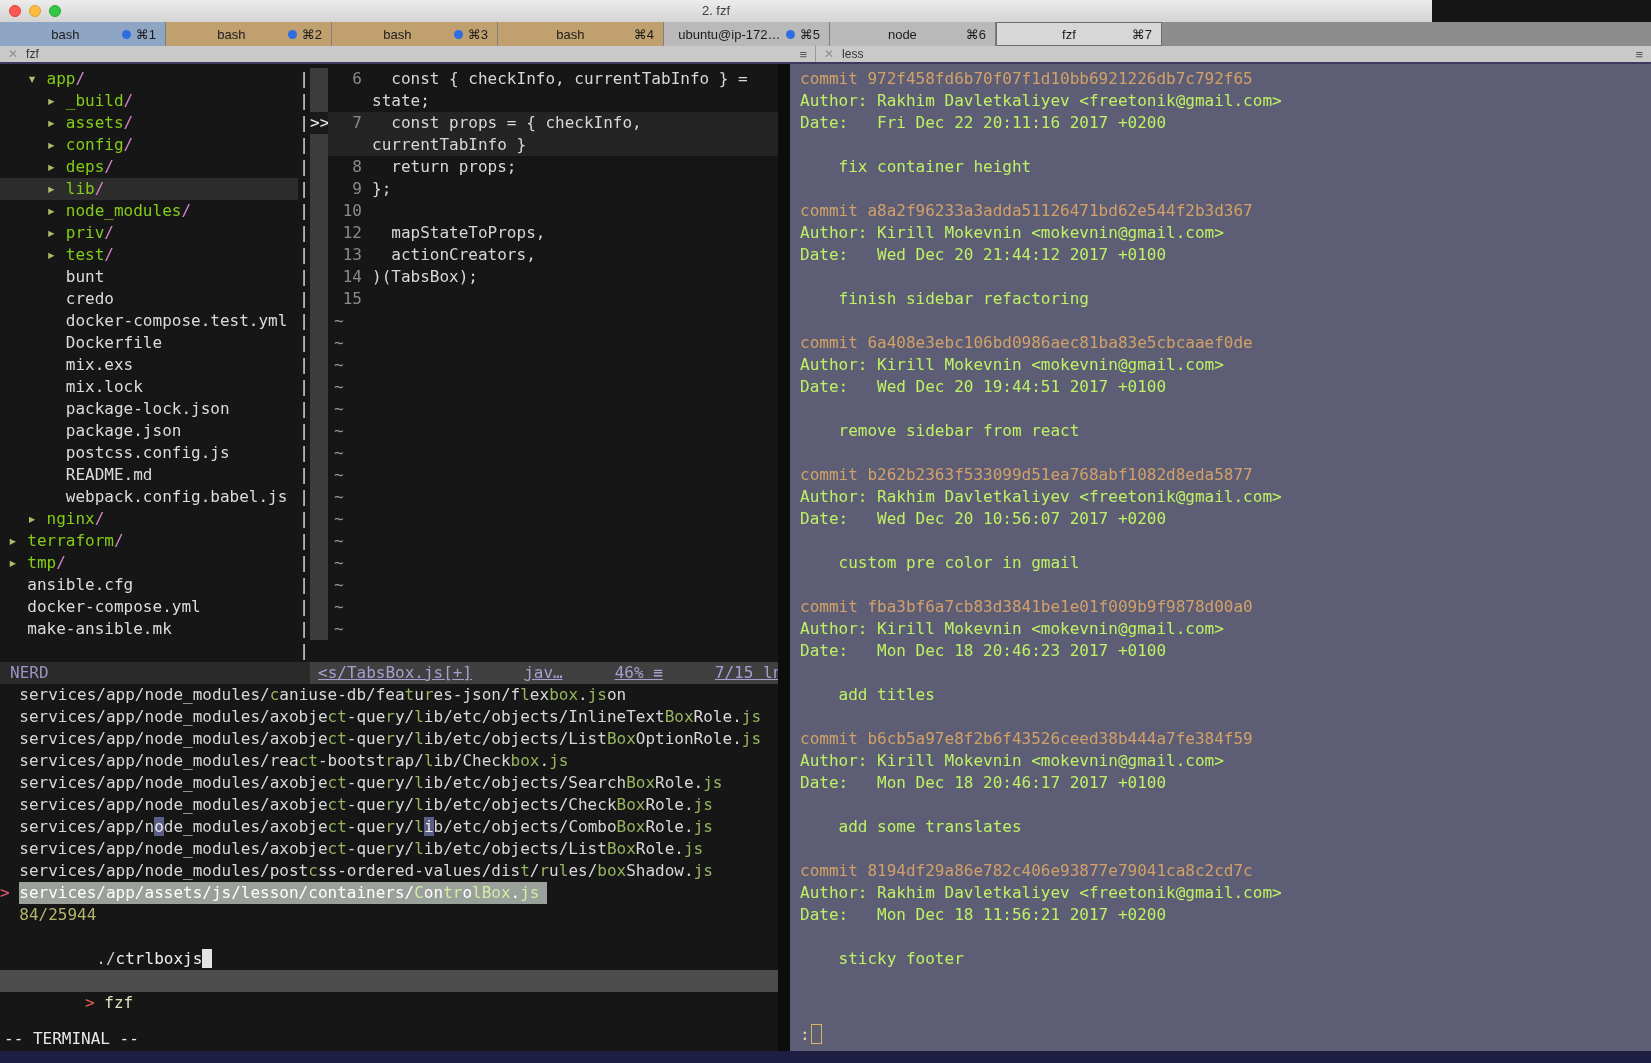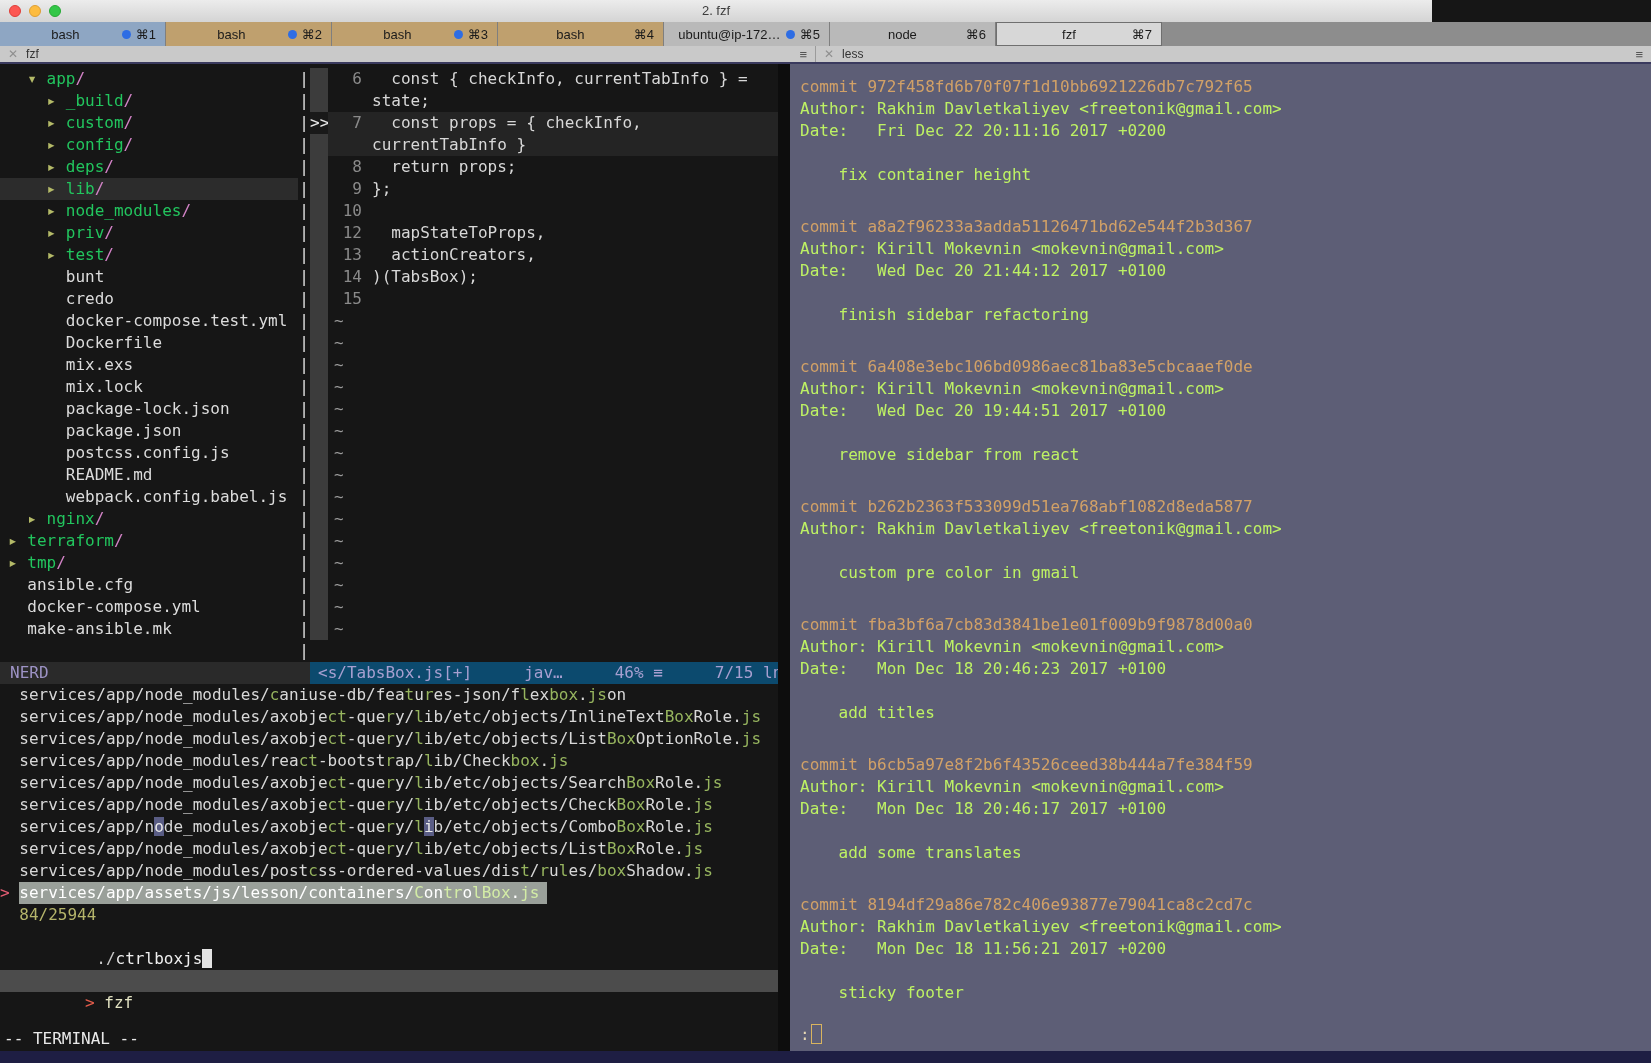--- a/index.html
+++ b/index.html
@@ -44,7 +44,7 @@
   .trow{height:22px;white-space:pre;padding-left:8px;color:#dcdcdc;}
   .trow.cur{background:#2c2c2c;}
   .sg-arr{color:#b4ba68;}
-  .sg-dir{color:#22c55e;text-align:center;}
+  .sg-dir{color:#84cc16;text-align:center;}
   .sg-sl{color:#d383c7;}
   .sg-file{color:#dcdcdc;}
   

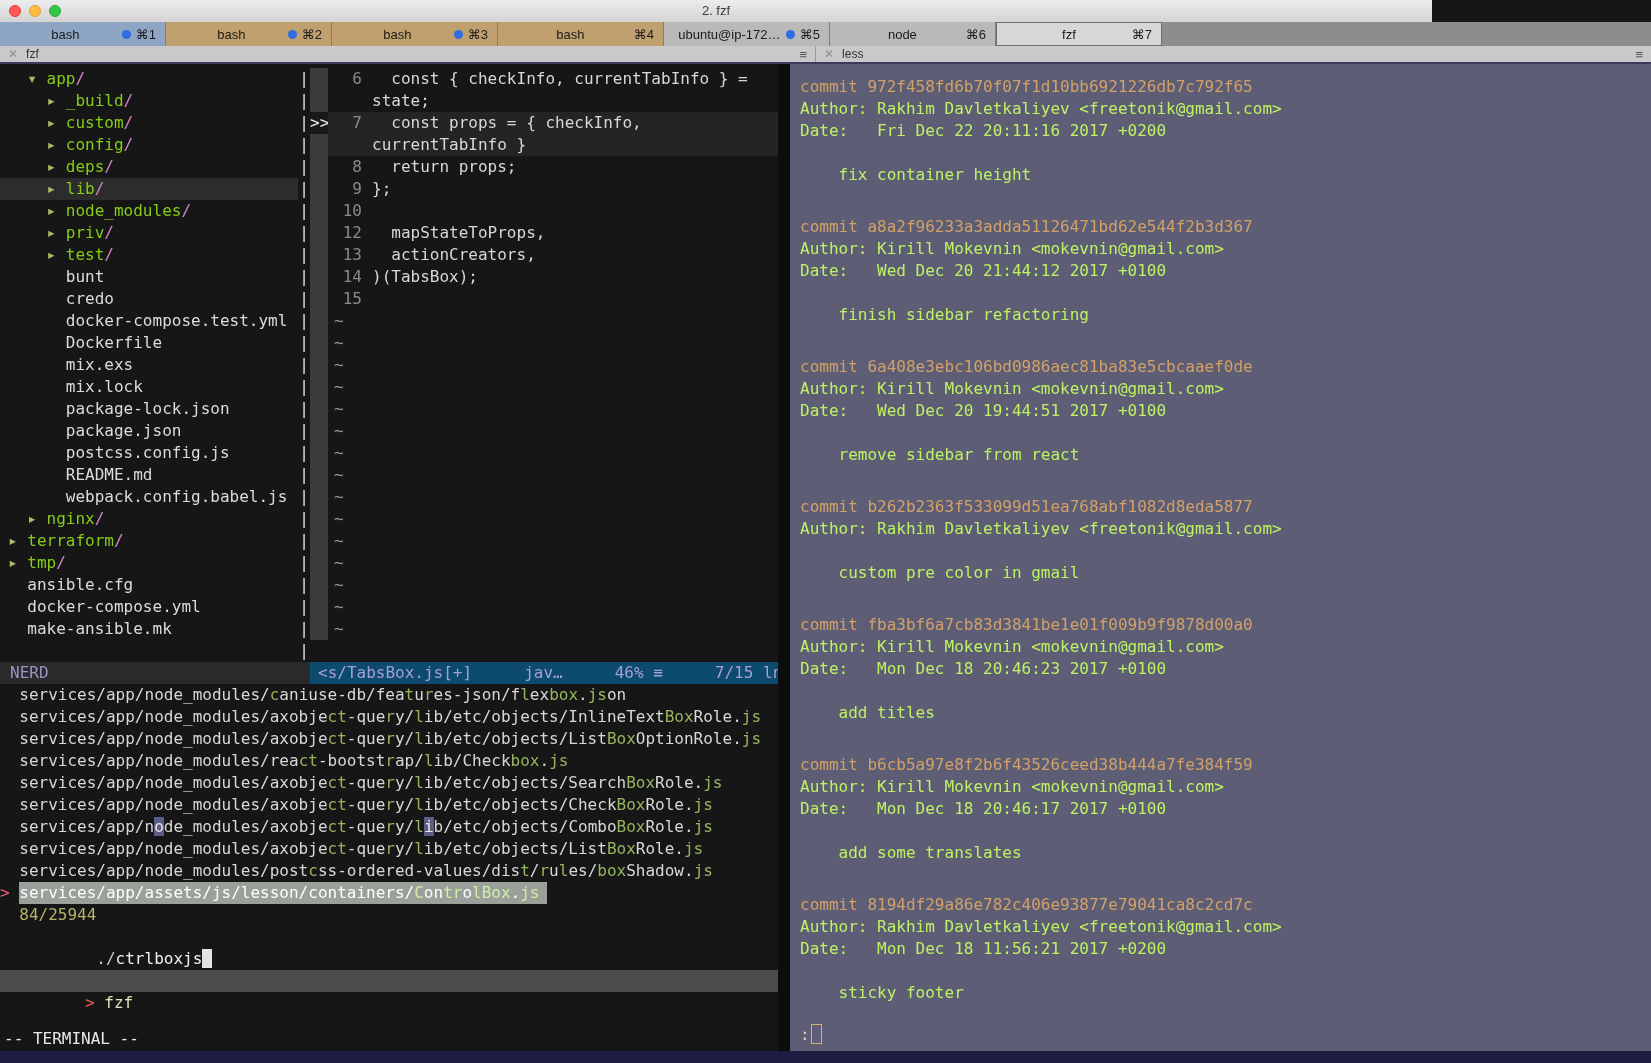--- a/index.html
+++ b/index.html
@@ -91,7 +91,7 @@
   
   .gitlog{position:absolute;left:10px;top:4px;width:845px;}
   .gline{min-height:22px;white-space:pre;color:#bef264;}
-  .gline.c{color:#d2a167;margin-top:8px;}
+  .gline.c{color:#d2a167;}
   .less-prompt{position:absolute;left:10px;top:960px;color:#e7d9b4;}
   .hollow-cursor{display:inline-block;width:9px;height:18px;border:1px solid #d9b45f;vertical-align:-4px;margin-left:1px;}
   

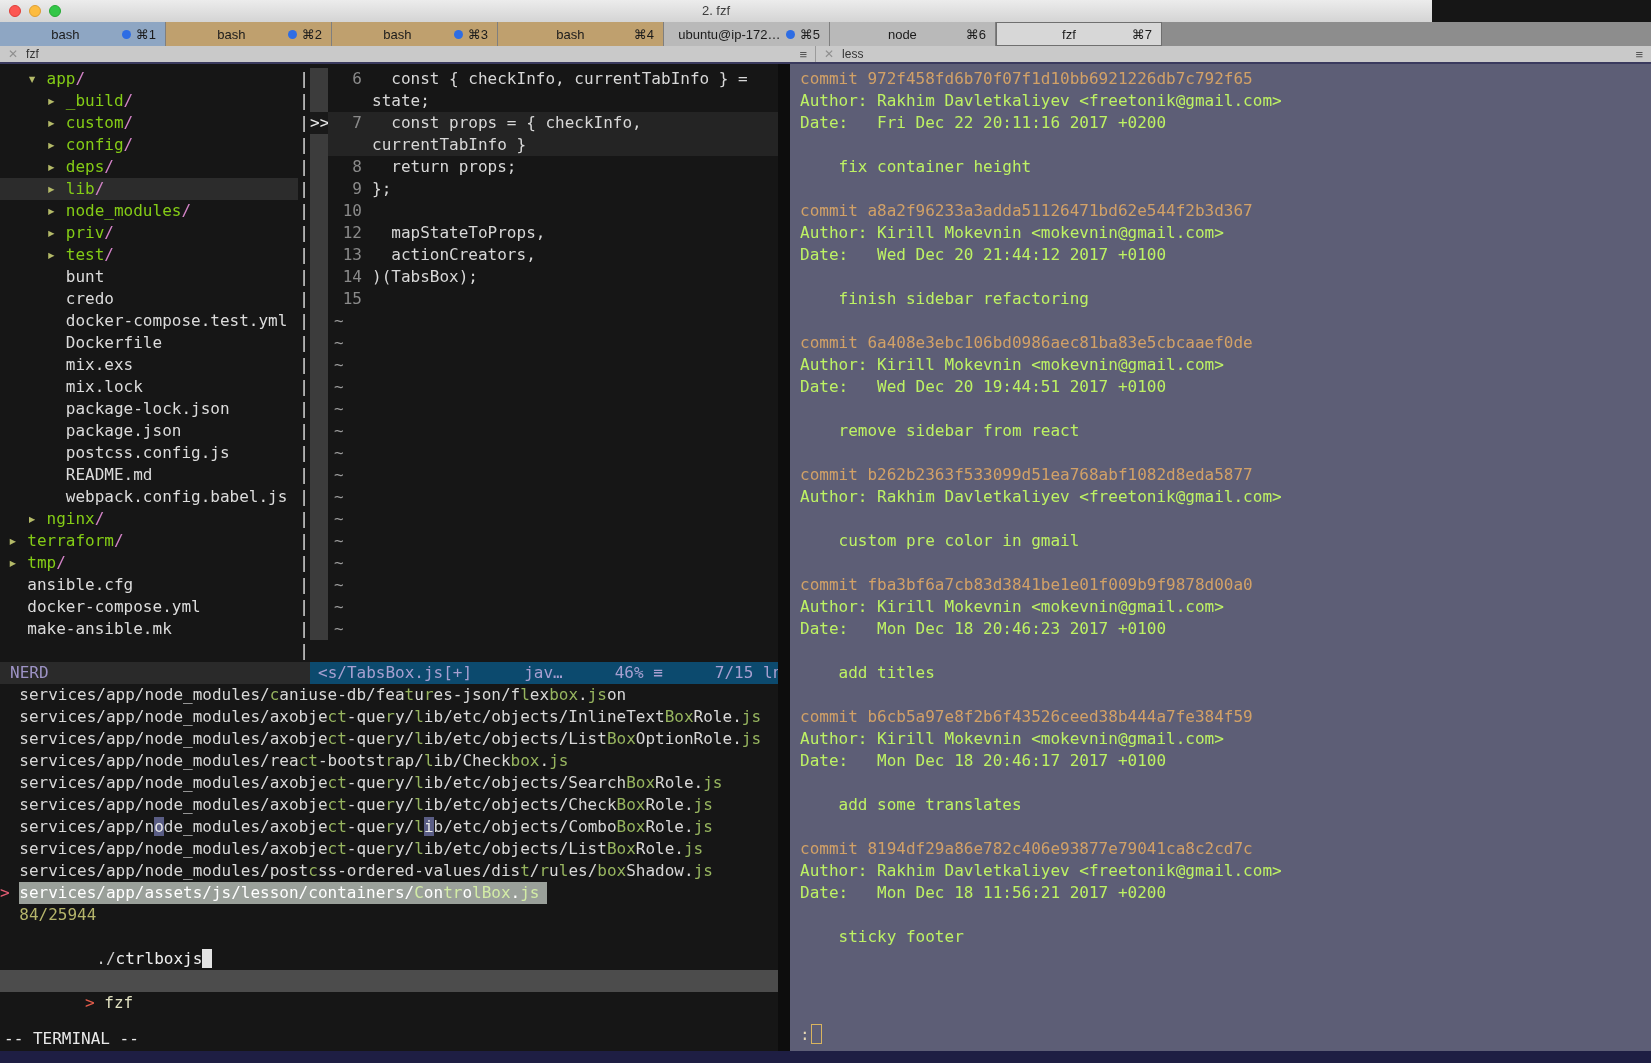--- a/index.html
+++ b/index.html
@@ -193,7 +193,7 @@
 
           <div class="trow"><span>    </span><span class="sg-arr">▸ </span><span class="sg-dir">_build</span><span class="sg-sl">/</span></div>
 
-          <div class="trow"><span>    </span><span class="sg-arr">▸ </span><span class="sg-dir">custom</span><span class="sg-sl">/</span></div>
+          <div class="trow"><span>    </span><span class="sg-arr">▸ </span><span class="sg-dir">assets</span><span class="sg-sl">/</span></div>
 
           <div class="trow"><span>    </span><span class="sg-arr">▸ </span><span class="sg-dir">config</span><span class="sg-sl">/</span></div>
 

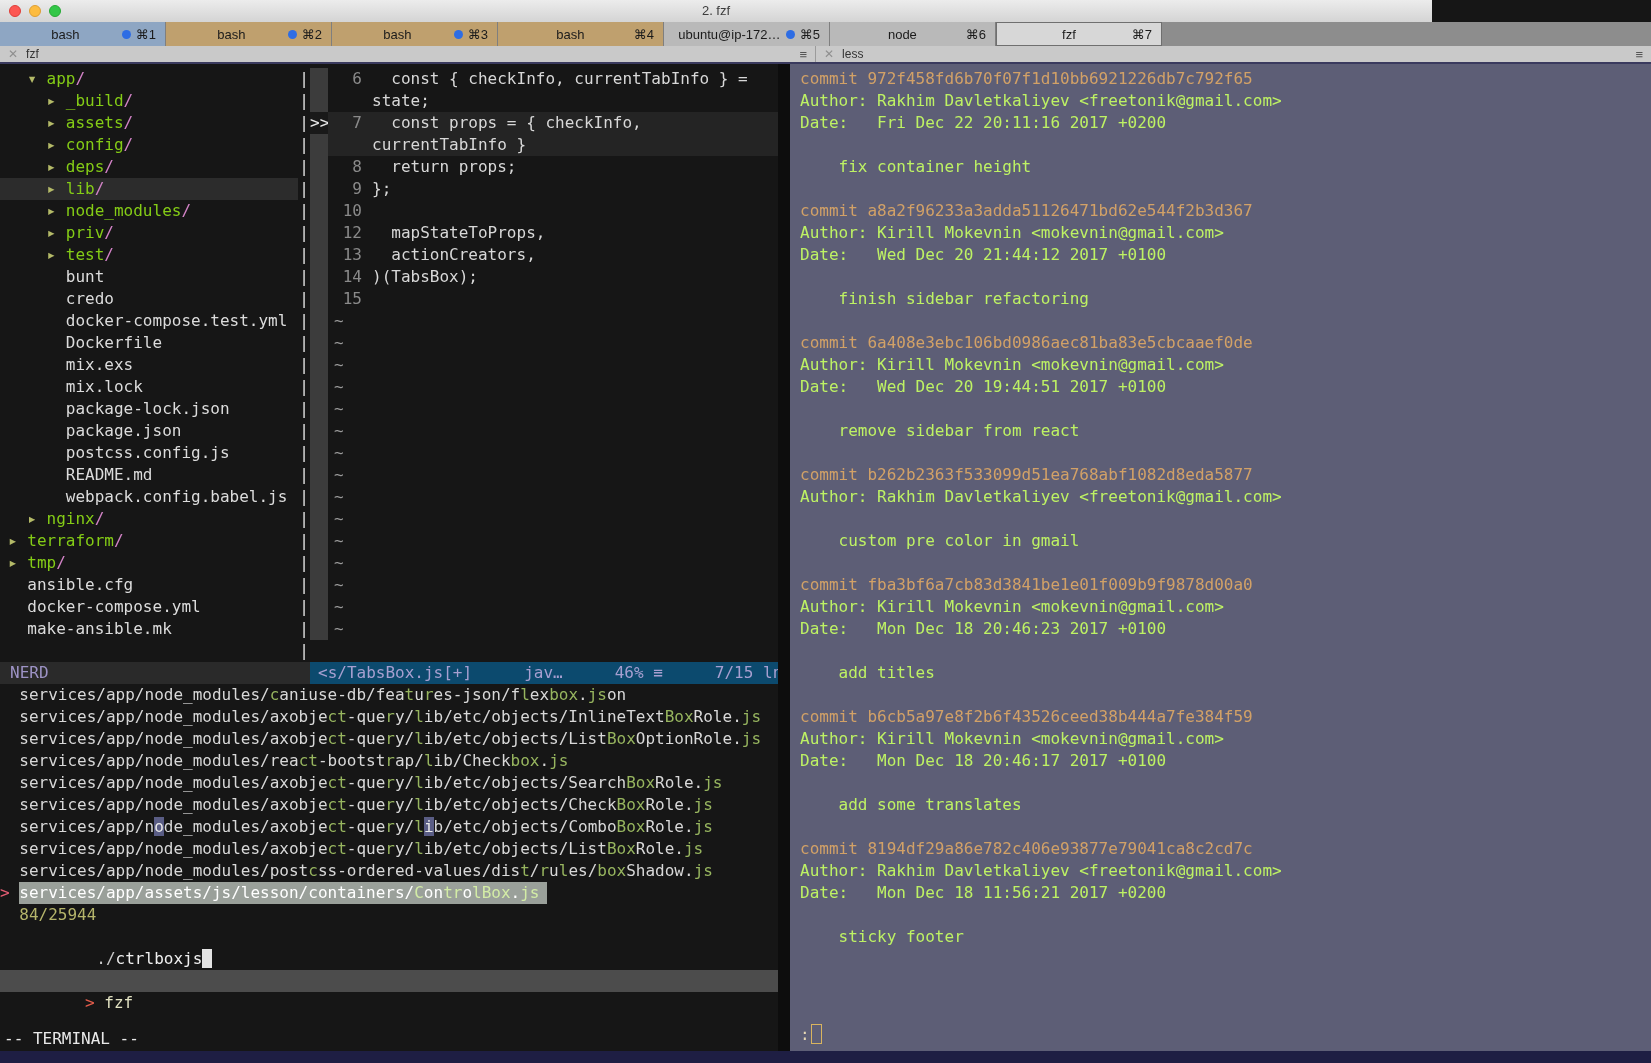--- a/index.html
+++ b/index.html
@@ -542,6 +542,7 @@
 
           <div class="gline t">Author: Rakhim Davletkaliyev &lt;freetonik@gmail.com&gt;</div>
 
+          <div class="gline t">Date:   Wed Dec 20 10:56:07 2017 +0200</div>
 
           <div class="gline t"></div>
 

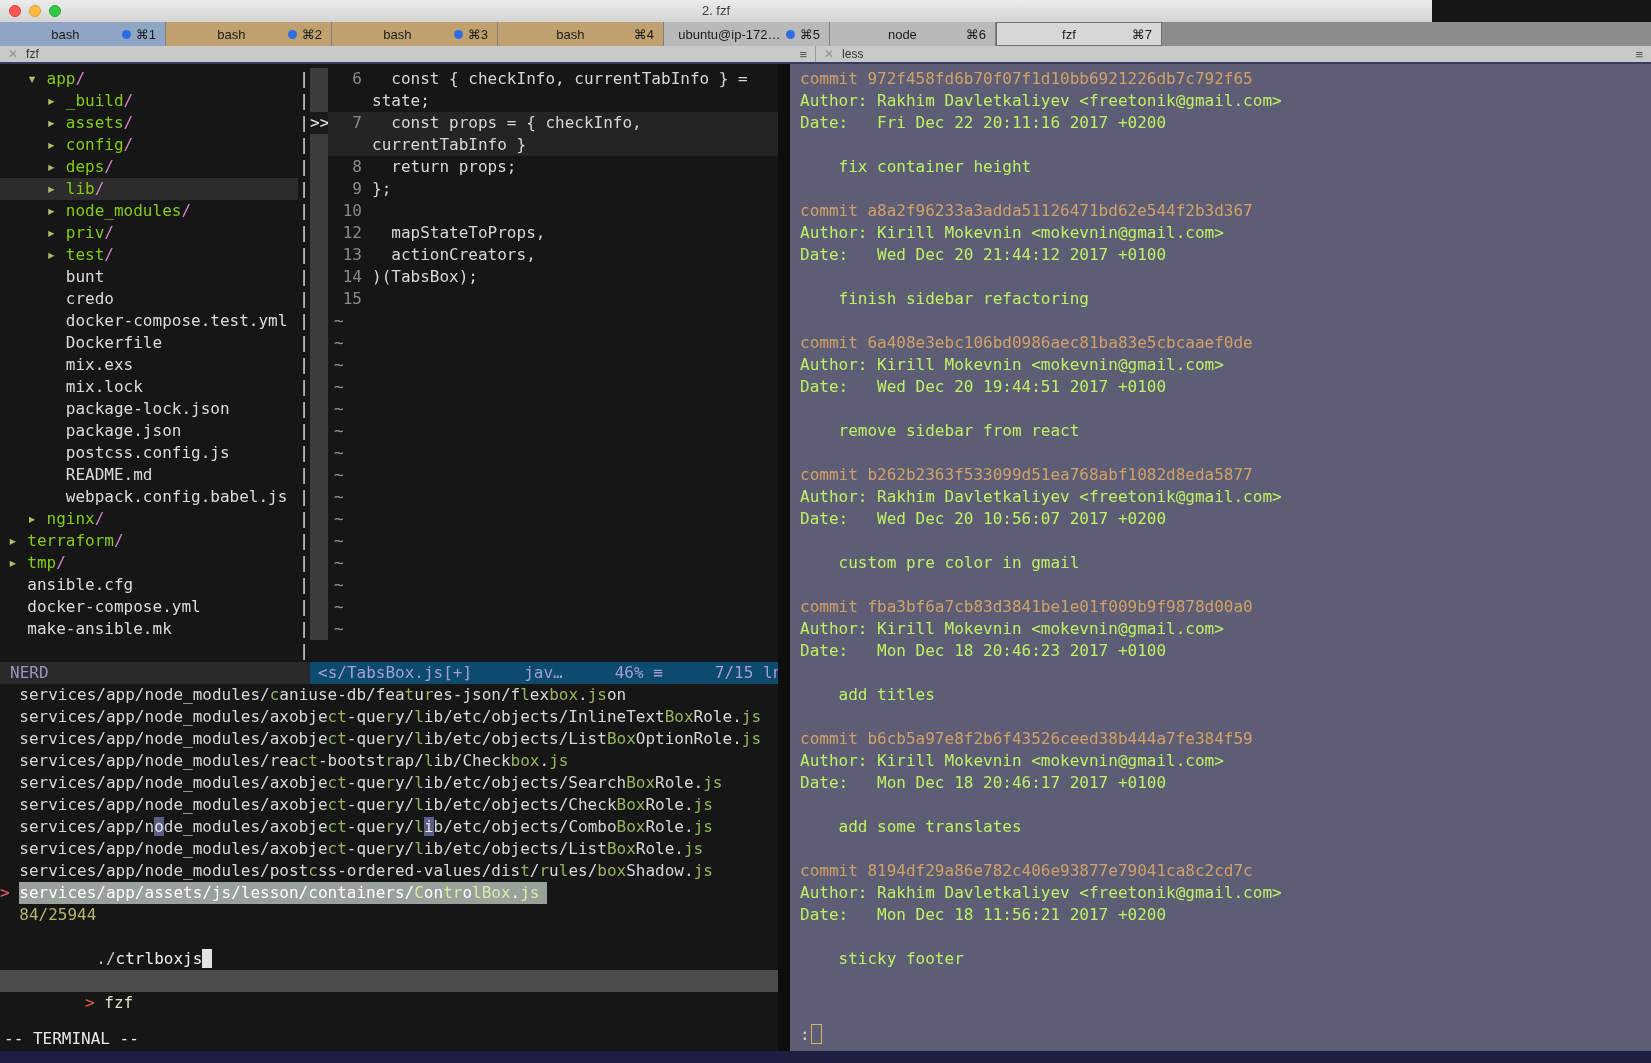--- a/index.html
+++ b/index.html
@@ -67,8 +67,8 @@
   
   .sl-nerd{position:absolute;left:0;top:598px;width:310px;height:22px;background:#2a2a2a;
     color:#9d93c5;padding-left:10px;box-sizing:border-box;}
-  .sl-code{position:absolute;left:310px;top:598px;width:468px;height:22px;background:#0c4a6e;
-    color:#a79fd0;display:flex;gap:0;box-sizing:border-box;padding-left:8px;white-space:pre;}
+  .sl-code{position:absolute;left:310px;top:598px;width:468px;height:22px;background:#404040;
+    color:#a79fd0;display:flex;gap:0;box-sizing:border-box;padding-left:8px;white-space:pre;text-decoration:underline;}
   .sl-code .slseg{margin-left:52px;}
   
   .fzf{position:absolute;left:0;top:620px;width:778px;}

